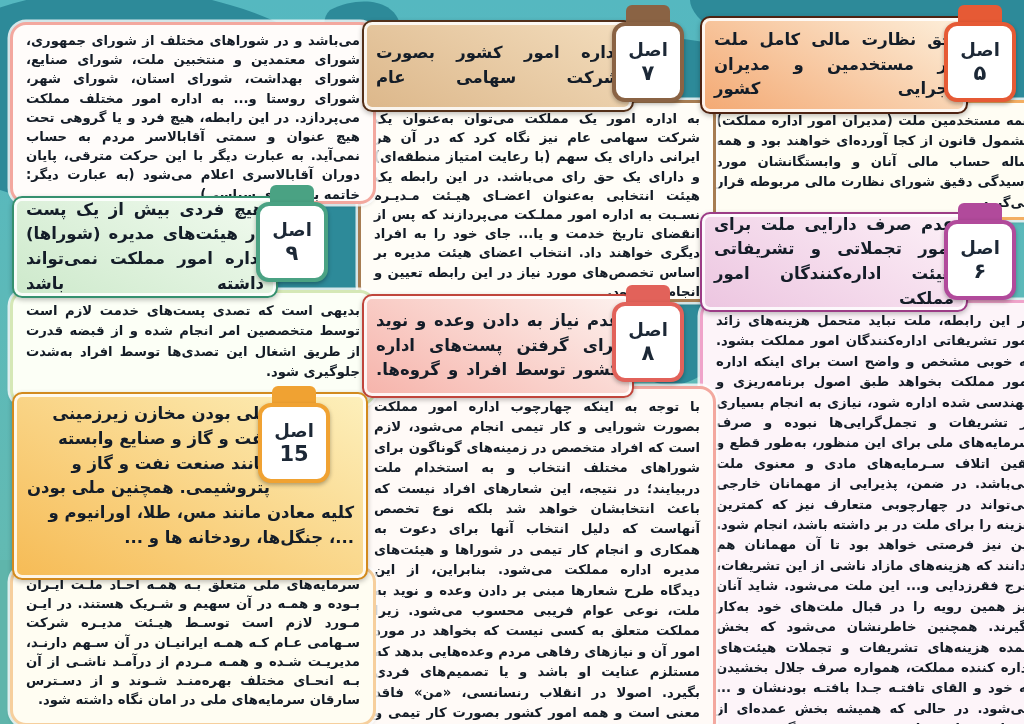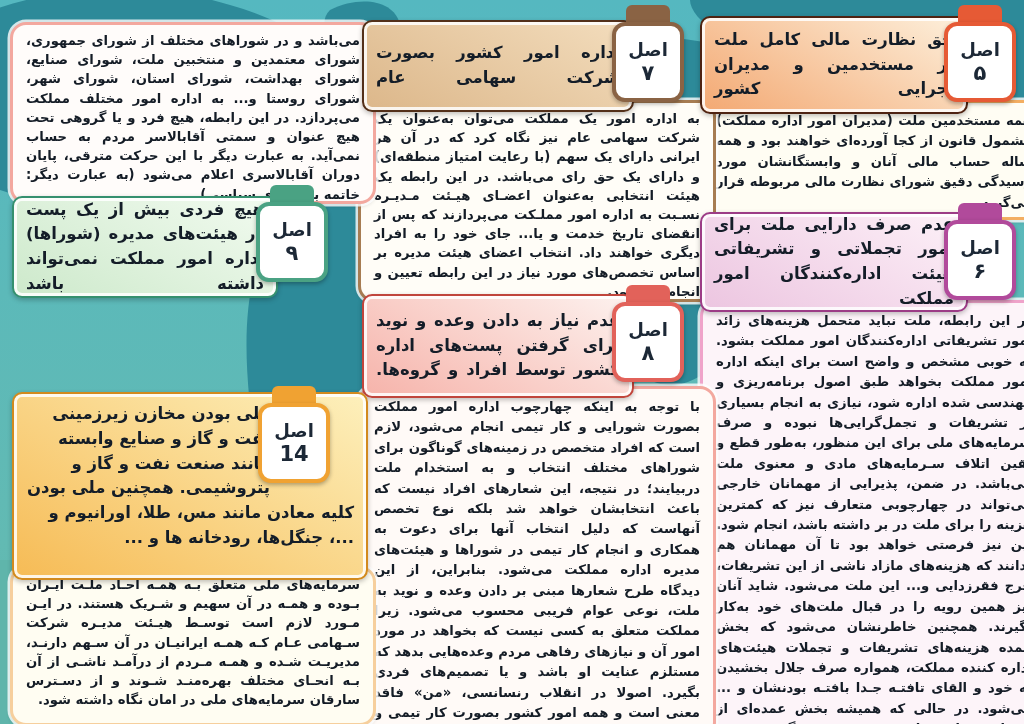--- a/index.html
+++ b/index.html
@@ -153,6 +153,9 @@
   <div class="title-box p9t" style="left:12px;top:196px;width:238px;height:82px;">
     <span>هیچ فردی بیش از یک پست در هیئت‌های مدیره (شوراها) اداره امور مملکت نمی‌تواند داشته باشد</span>
   </div>
+  <div class="body-box p9b" style="left:10px;top:290px;width:334px;height:94px;">
+    <span>بدیهی است که تصدی پست‌های خدمت لازم است توسط متخصصین امر انجام شده و از قبضه قدرت از طریق اشغال این تصدی‌ها توسط افراد به‌شدت جلوگیری شود.</span>
+  </div>
 
   <div class="title-box p10t" style="left:12px;top:392px;width:328px;height:168px;">
     <div class="badge-gap"></div>

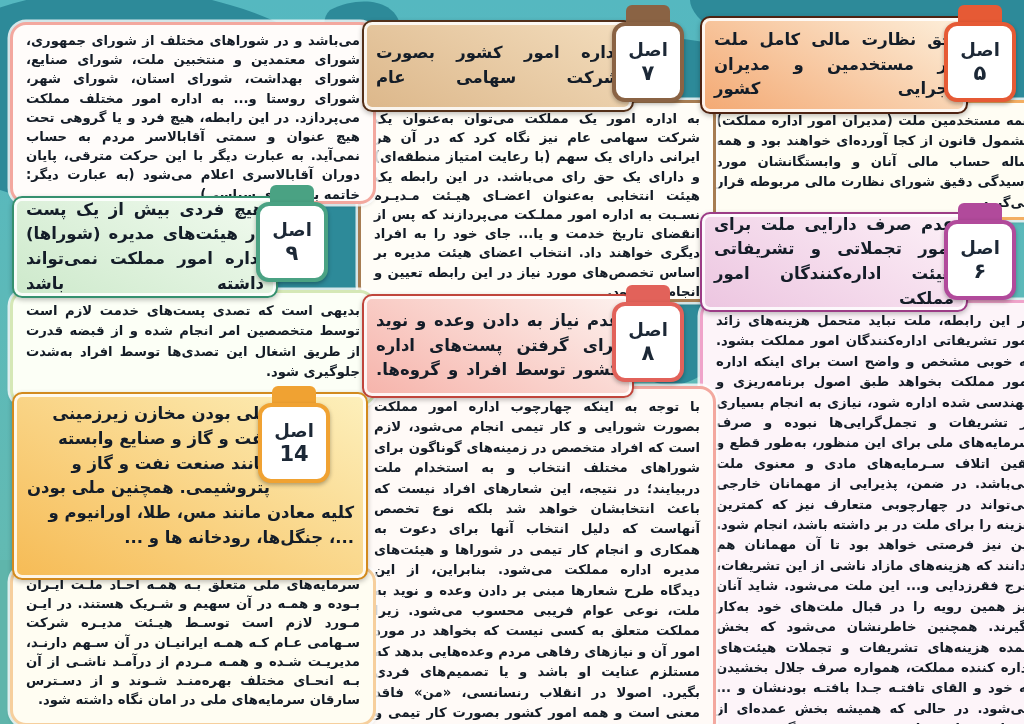--- a/index.html
+++ b/index.html
@@ -165,7 +165,7 @@
     <div class="ribbon"></div>
     <div class="card">
       <span class="lbl">اصل</span>
-      <span class="num">14</span>
+      <span class="num">15</span>
     </div>
   </div>
   <div class="body-box botb tight" style="left:10px;top:566px;width:334px;height:142px;">

